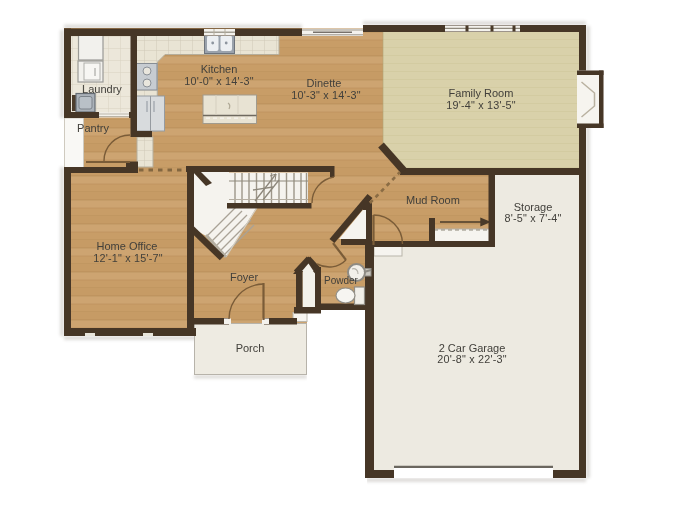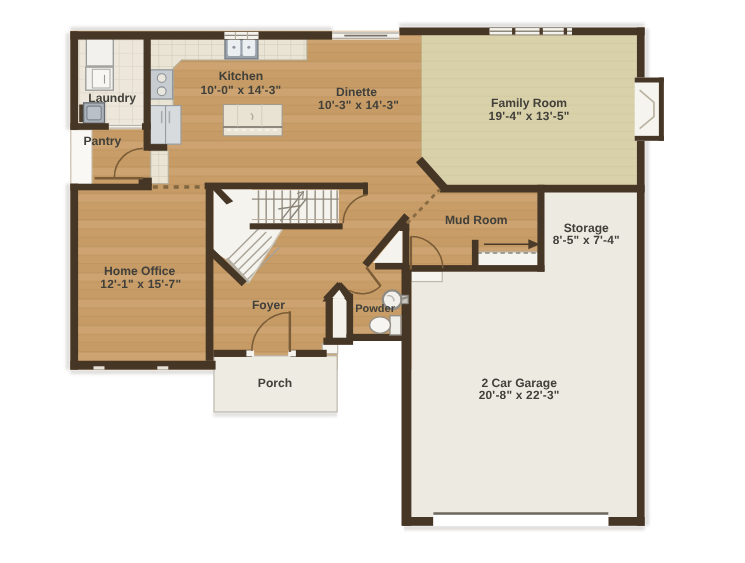--- a/index.html
+++ b/index.html
@@ -3,7 +3,7 @@
 <meta charset="utf-8">
 <style>
 html,body{margin:0;padding:0;background:#ffffff;}
-#plan{width:677px;height:512px;position:relative;font-weight:bold;}
+#plan{width:677px;height:512px;position:relative;}
 text{font-family:"Liberation Sans",sans-serif;fill:#42403b;}
 .rn{font-size:11px;}
 .rd{font-size:10.8px;letter-spacing:0.2px;}

